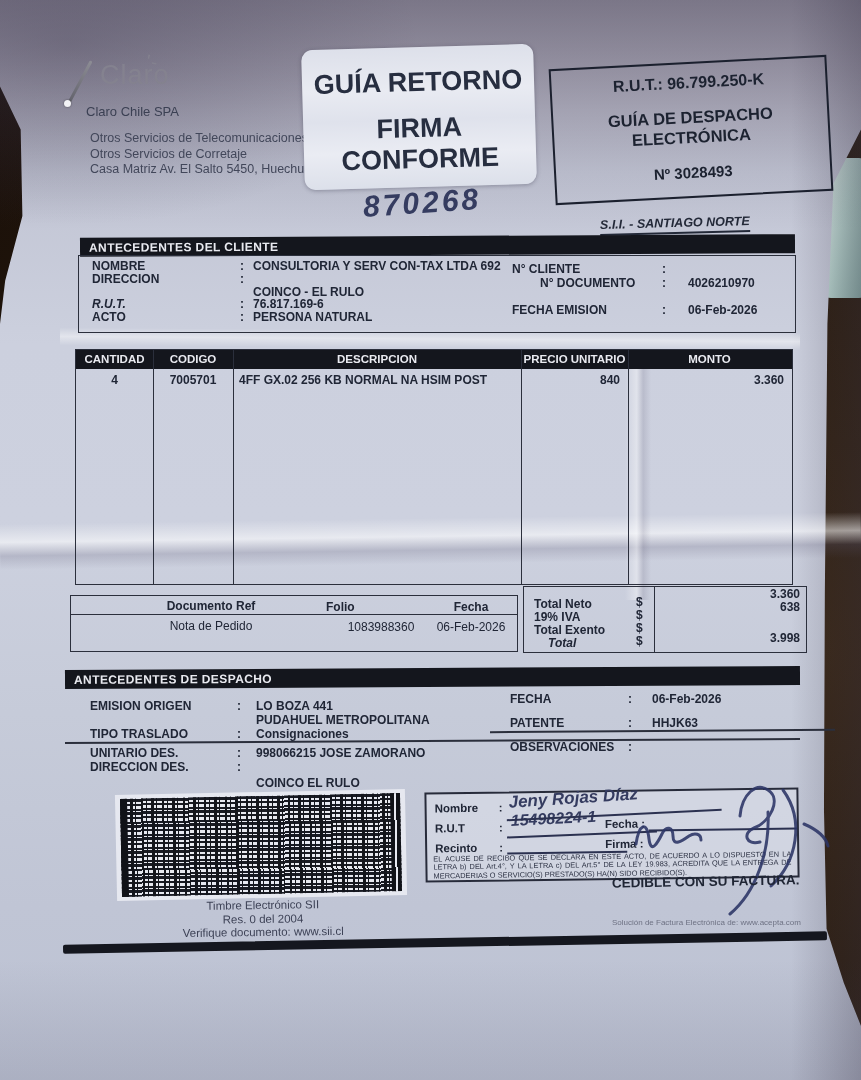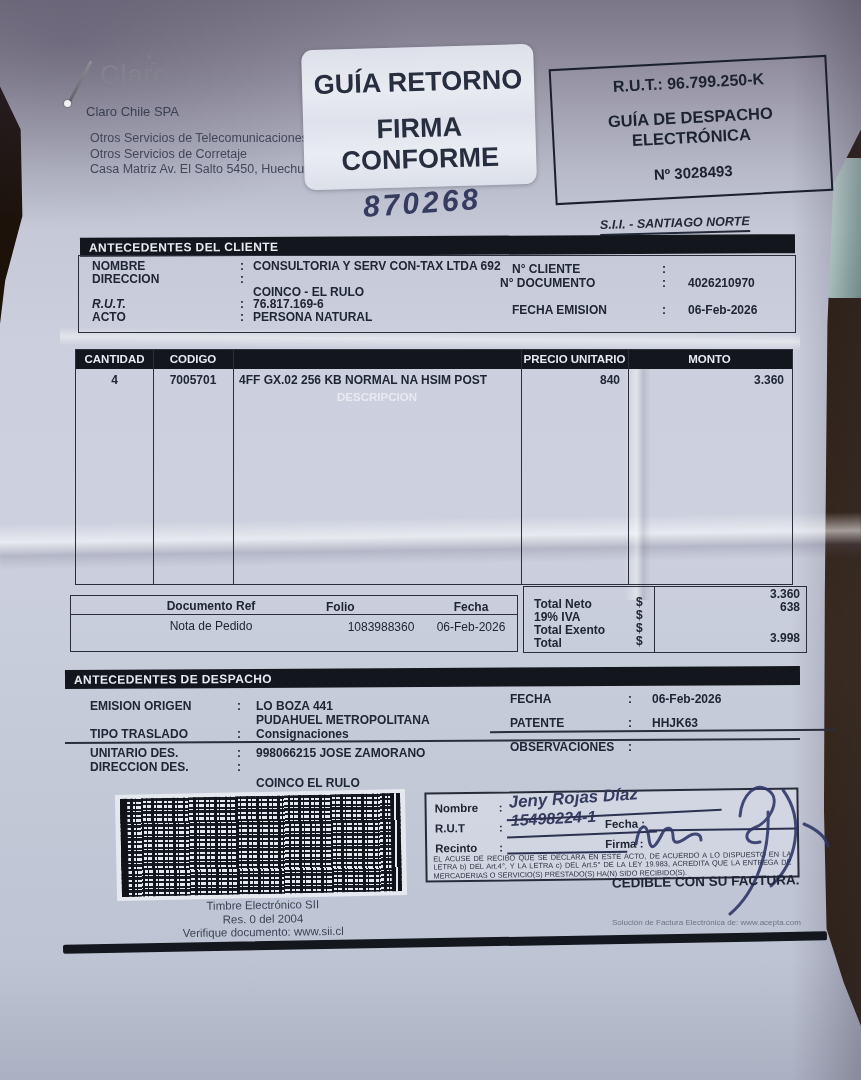--- a/index.html
+++ b/index.html
@@ -139,7 +139,7 @@
   <div class="t" style="left:253px;top:310px;">PERSONA NATURAL</div>
   <div class="t" style="left:512px;top:262px;">N° CLIENTE</div>
   <div class="t" style="left:662px;top:262px;">:</div>
-  <div class="t" style="left:500px;top:276px;">N° DOCUMENTO</div>
+  <div class="t" style="left:540px;top:276px;">N° DOCUMENTO</div>
   <div class="t" style="left:662px;top:276px;">:</div>
   <div class="t" style="left:688px;top:276px;">4026210970</div>
   <div class="t" style="left:512px;top:303px;">FECHA EMISION</div>

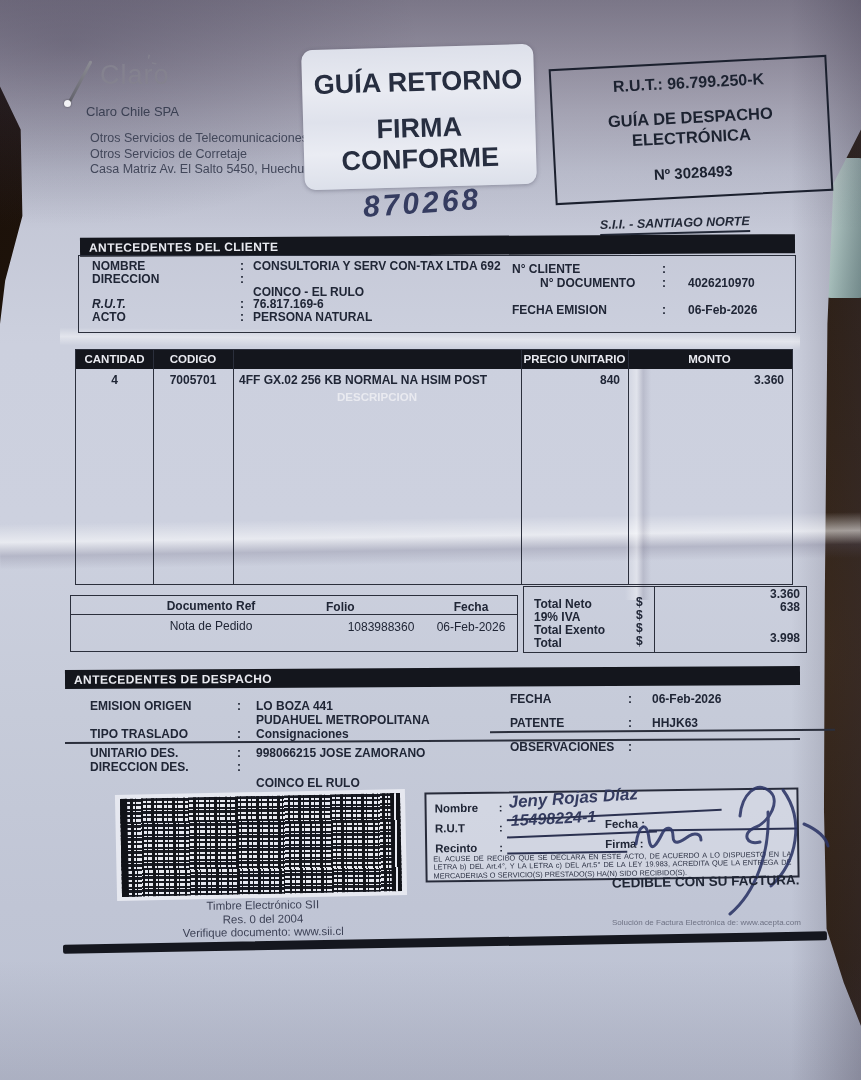--- a/index.html
+++ b/index.html
@@ -150,7 +150,7 @@
     <div style="position:absolute;left:0;top:0;width:100%;height:19px;background:#14161d;">
       <div class="th" style="left:0;width:77px;">CANTIDAD</div>
       <div class="th" style="left:77px;width:80px;">CODIGO</div>
-      <div class="th" style="left:157px;width:288px;margin-top:38px;">DESCRIPCION</div>
+      <div class="th" style="left:157px;width:288px;">DESCRIPCION</div>
       <div class="th" style="left:445px;width:107px;">PRECIO UNITARIO</div>
       <div class="th" style="left:552px;width:163px;">MONTO</div>
     </div>

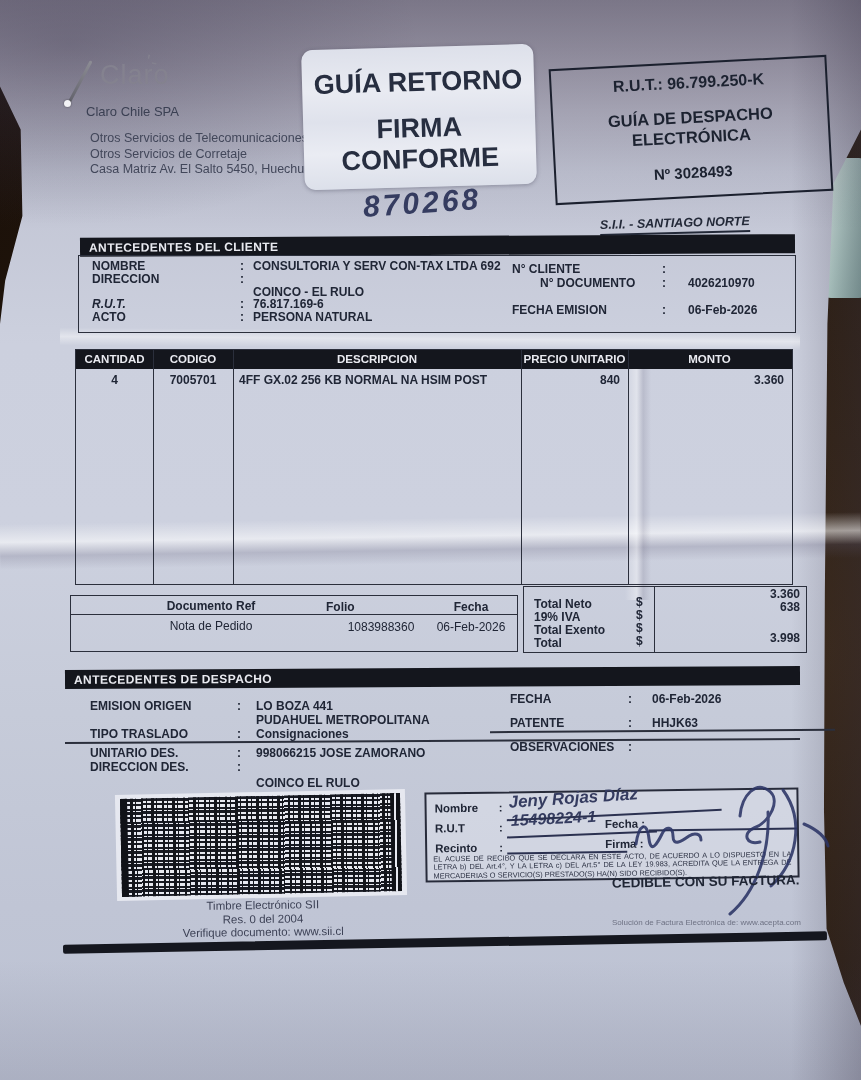--- a/index.html
+++ b/index.html
@@ -188,7 +188,7 @@
     <div class="cell" style="left:10px;top:36px;">Total Exento</div>
     <div class="cell" style="left:112px;top:34px;">$</div>
     <div class="cell" style="left:140px;top:30px;width:136px;text-align:right;"></div>
-    <div class="cell" style="left:10px;top:49px;">Total</div>
+    <div class="cell" style="left:24px;top:49px;font-style:italic;">Total</div>
     <div class="cell" style="left:112px;top:47px;">$</div>
     <div class="cell" style="left:140px;top:44px;width:136px;text-align:right;">3.998</div>
   </div>

